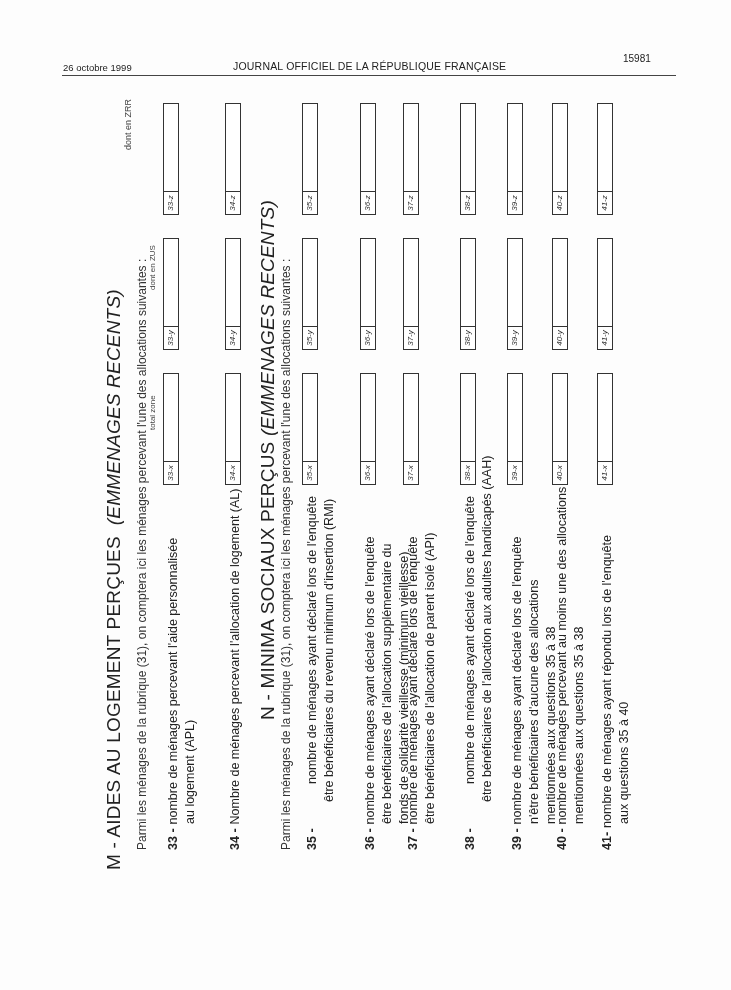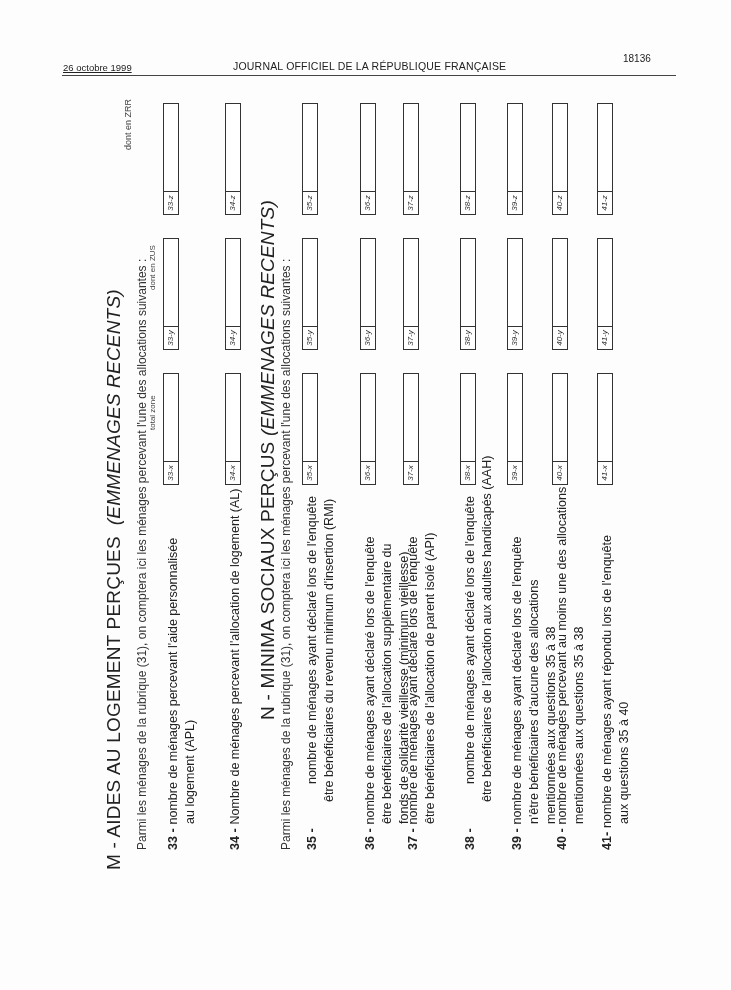--- a/index.html
+++ b/index.html
@@ -29,7 +29,7 @@
 
 <div class="hdr hdr-date">26 octobre 1999</div>
 <div class="hdr hdr-title">JOURNAL OFFICIEL DE LA RÉPUBLIQUE FRANÇAISE</div>
-<div class="hdr hdr-page">18136</div>
+<div class="hdr hdr-page">15981</div>
 <div class="hdr-rule"></div>
 
 <div class="rot" id="rot">

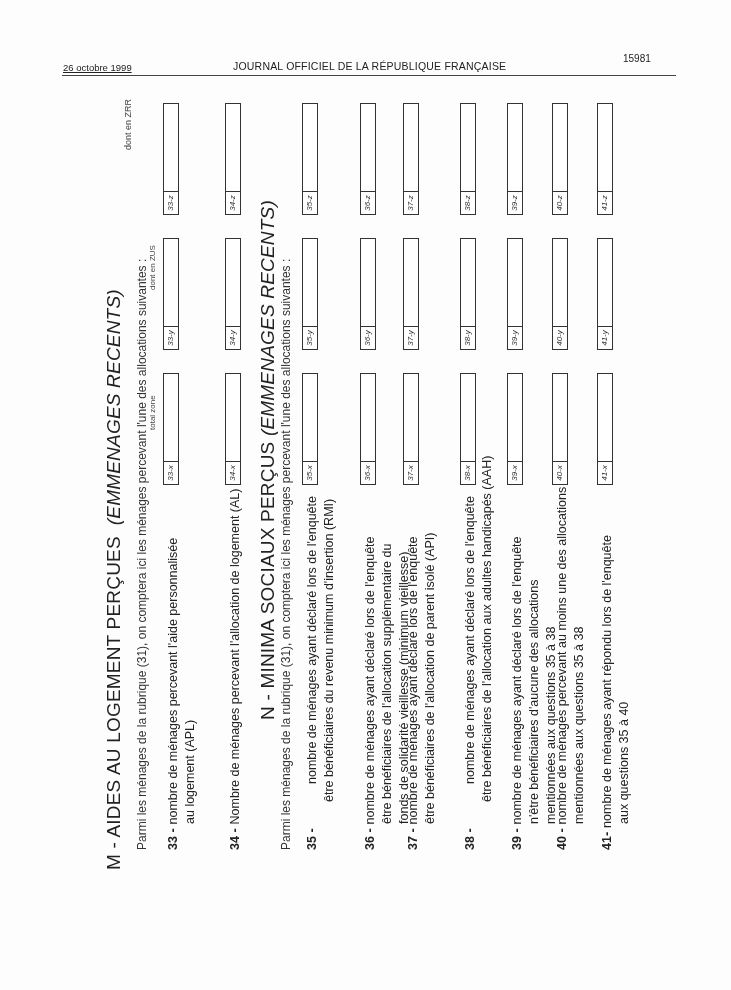--- a/index.html
+++ b/index.html
@@ -6,7 +6,7 @@
   body { width:731px; height:990px; background:#fdfdfd; position:relative; overflow:hidden;
          font-family:"Liberation Sans", sans-serif; color:#1a1a1a; }
   .hdr { position:absolute; top:50px; font-size:10px; color:#222; }
-  .hdr-date { left:63px; top:62px; font-size:9.5px;text-decoration:underline; }
+  .hdr-date { left:63px; top:62px; font-size:9.5px; }
   .hdr-title { left:233px; top:60px; font-size:10.5px; letter-spacing:0.2px; }
   .hdr-page { left:623px; top:53px; font-size:10px; }
   .hdr-rule { position:absolute; left:62px; top:75px; width:614px; height:0; border-top:1px solid #444; }

